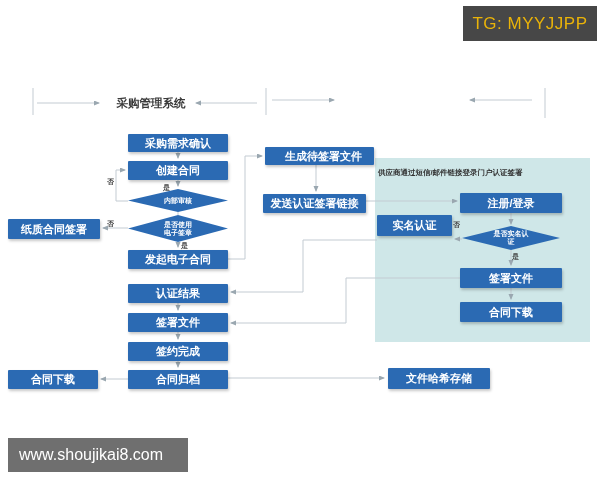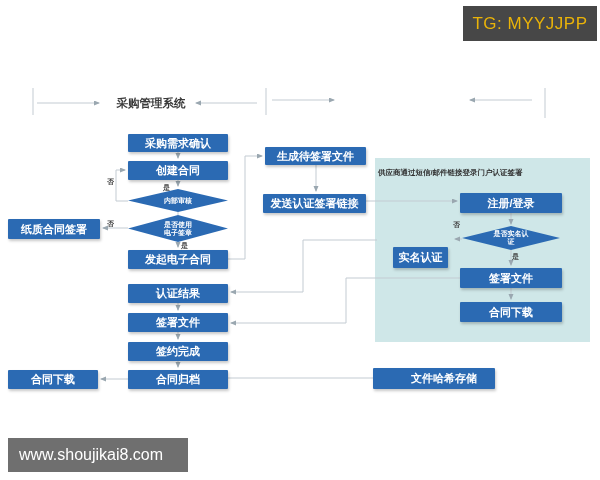--- a/index.html
+++ b/index.html
@@ -38,7 +38,7 @@
   .n-archive{left:128px;top:370px;width:100px;height:19px;}
   .n-dlleft{left:8px;top:370px;width:90px;height:19px;}
   
-  .n-generate{left:265px;top:147px;width:101px;height:18px;}
+  .n-generate{left:265px;top:147px;width:101px;height:18px;padding-left:8px;}
   .n-sendlink{left:263px;top:194px;width:103px;height:19px;text-align:right;}
   
   .panel{position:absolute;left:375px;top:158px;width:215px;height:184px;background:#cfe7e8;z-index:1;}

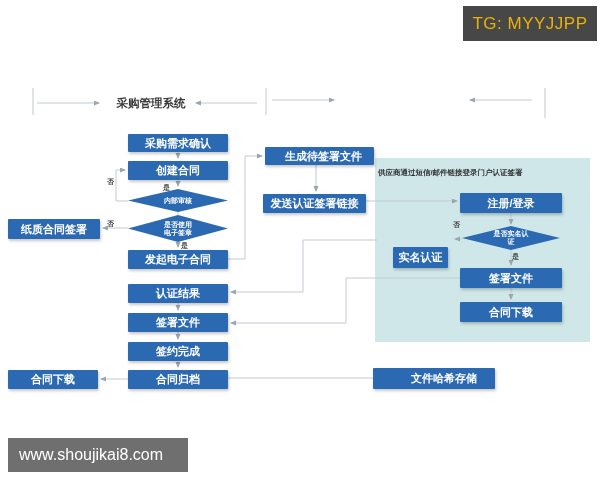--- a/index.html
+++ b/index.html
@@ -46,7 +46,7 @@
        font-weight:bold;color:#333;z-index:3;}
   .n-register{left:460px;top:193px;width:102px;height:20px;}
   .d-realname{left:462px;top:226px;width:98px;height:24px;}
-  .n-realname{left:377px;top:247px;width:55px;height:21px;margin-left:16px;}
+  .n-realname{left:377px;top:215px;width:75px;height:21px;}
   .n-signpanel{left:460px;top:268px;width:102px;height:20px;}
   .n-dlpanel{left:460px;top:302px;width:102px;height:20px;}
   .n-hash{left:373px;top:368px;width:102px;height:21px;padding-left:20px;}

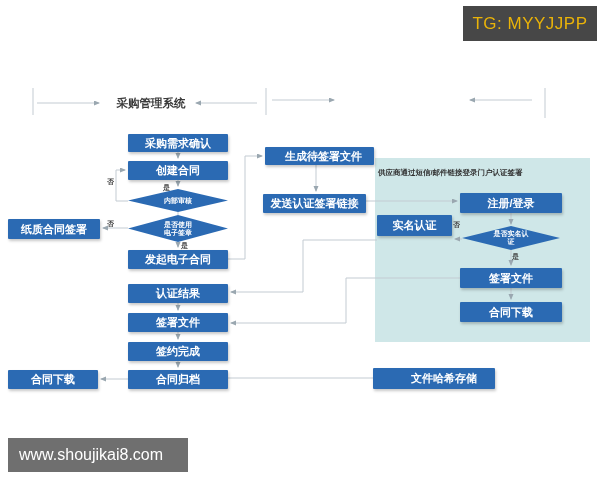--- a/index.html
+++ b/index.html
@@ -49,7 +49,7 @@
   .n-realname{left:377px;top:215px;width:75px;height:21px;}
   .n-signpanel{left:460px;top:268px;width:102px;height:20px;}
   .n-dlpanel{left:460px;top:302px;width:102px;height:20px;}
-  .n-hash{left:373px;top:368px;width:102px;height:21px;padding-left:20px;}
+  .n-hash{left:388px;top:368px;width:102px;height:21px;}
   
   .yn{position:absolute;font-size:7px;color:#444;z-index:4;font-weight:bold;}
   .no1{left:107px;top:177px;} .yes1{left:163px;top:183px;}

